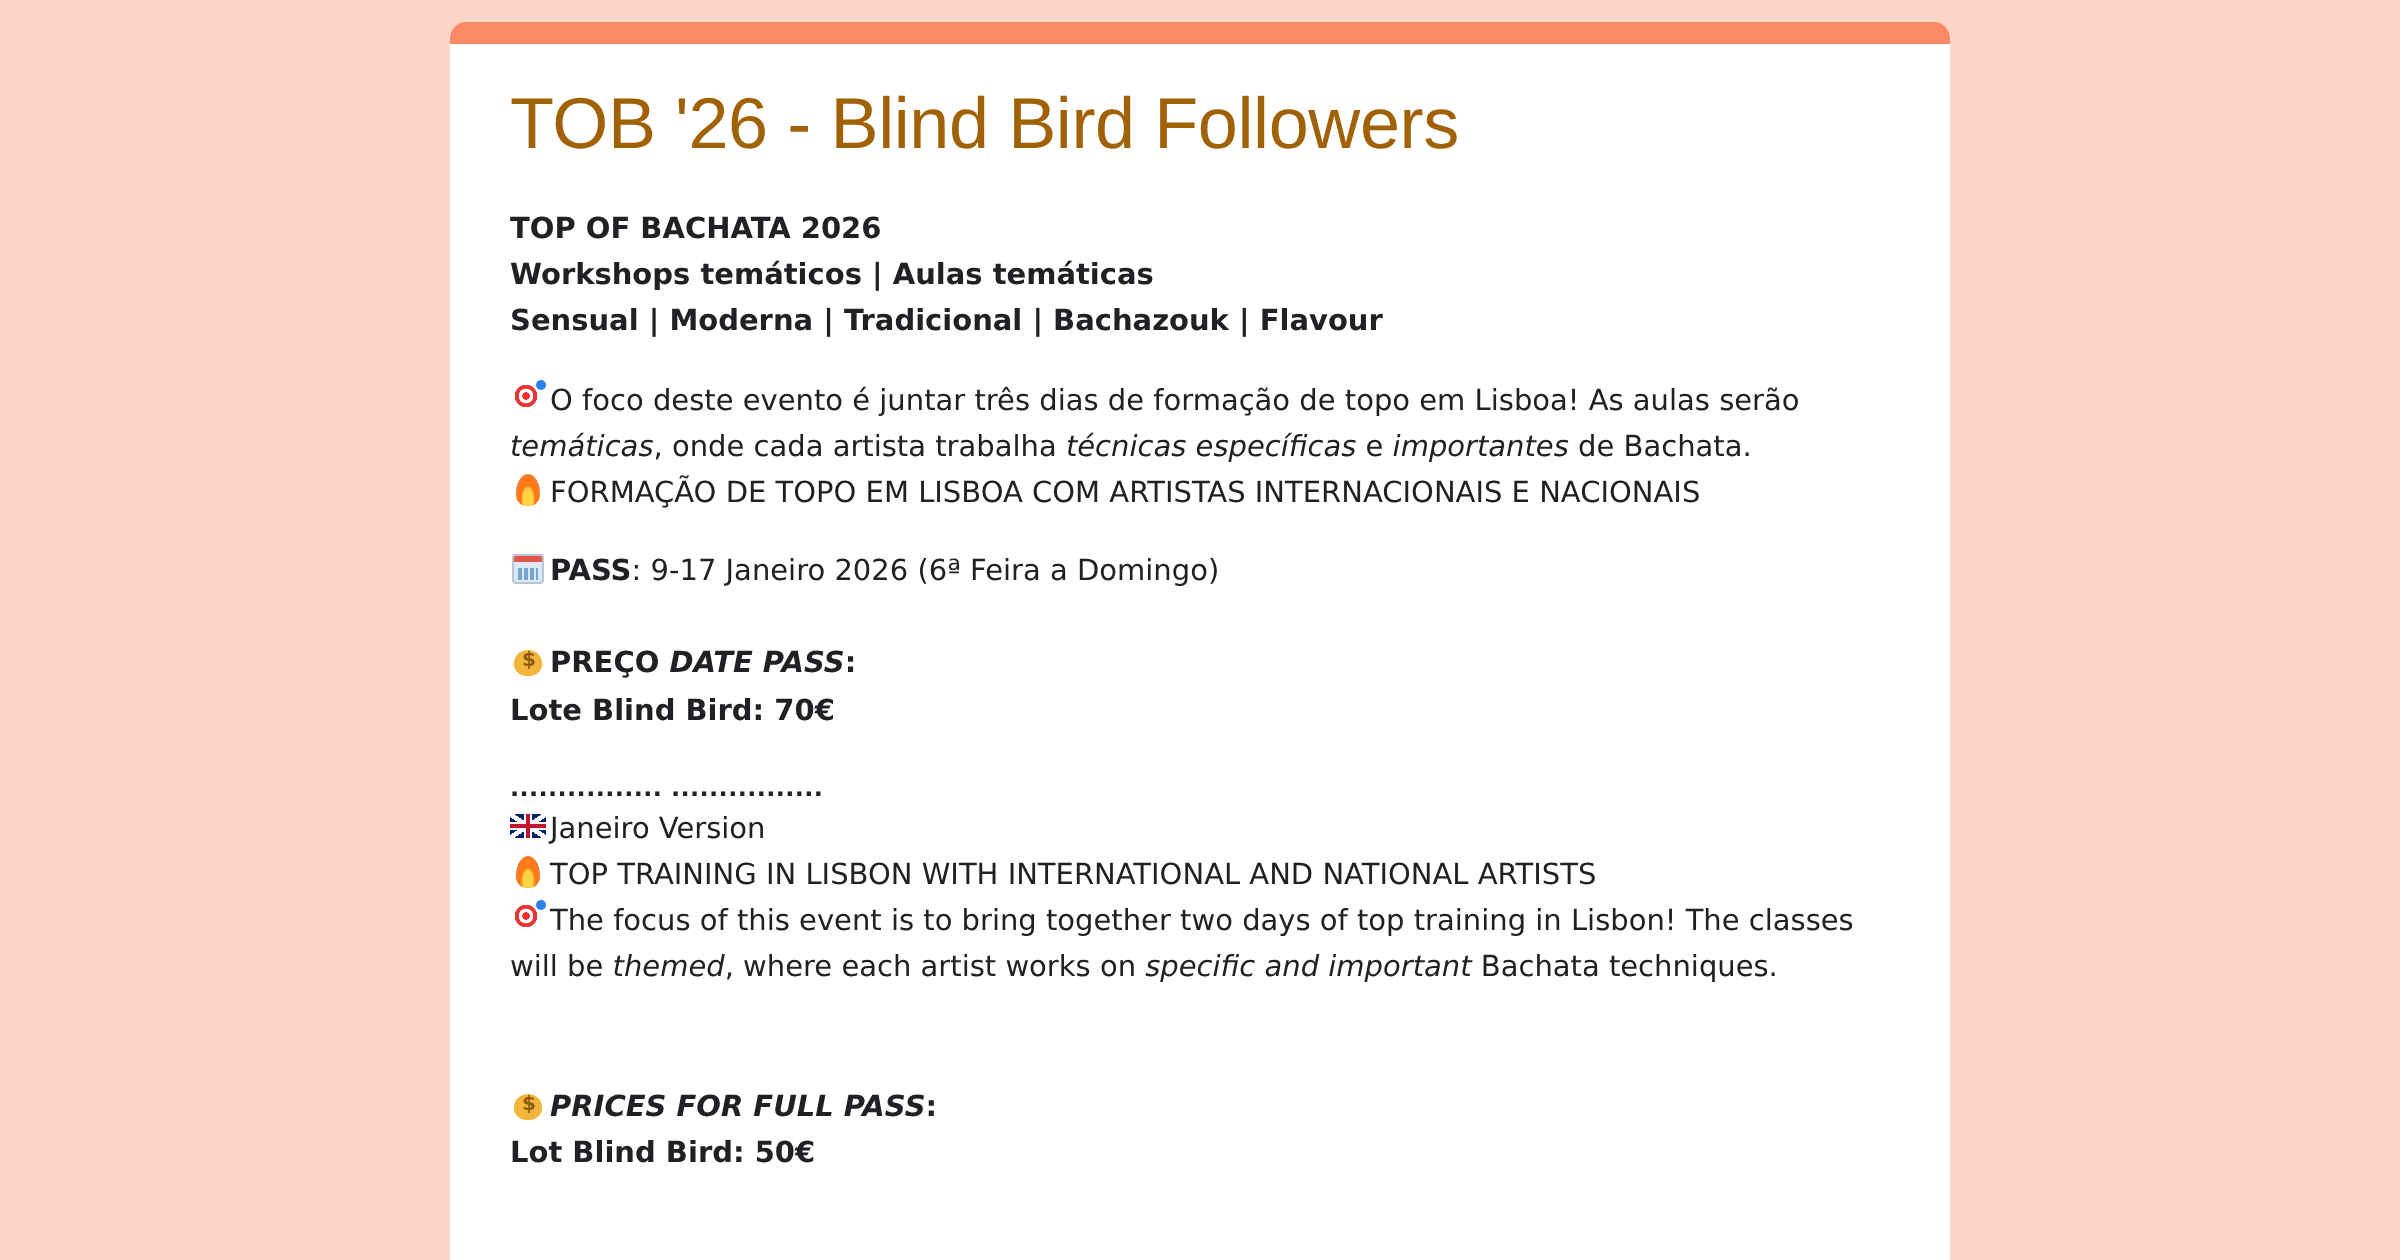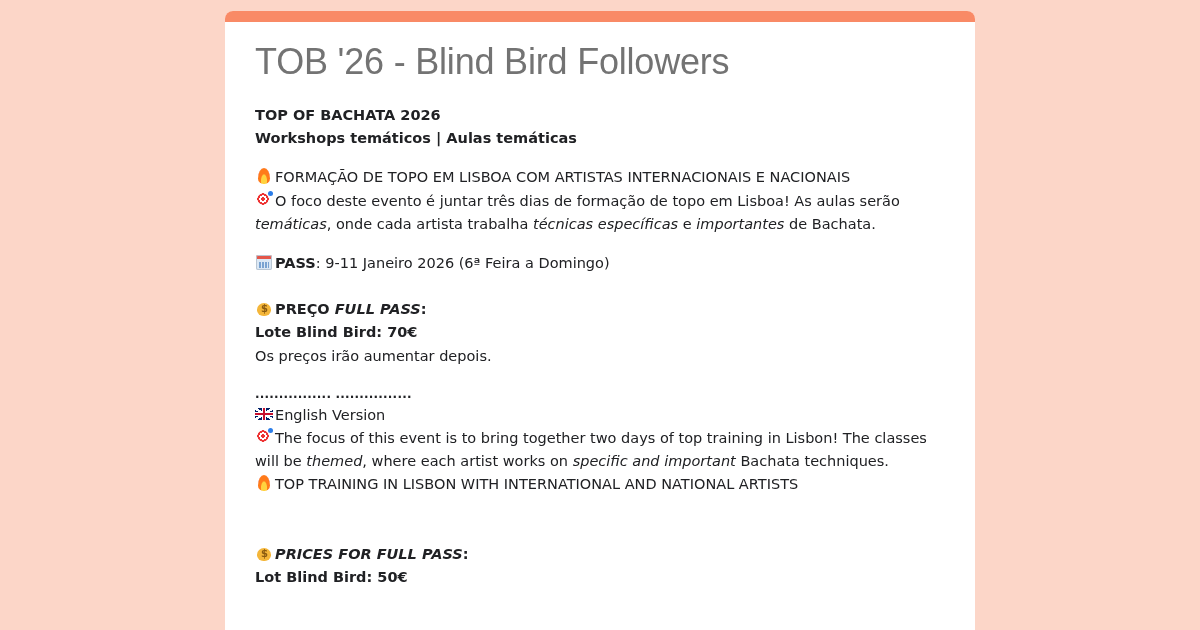--- a/index.html
+++ b/index.html
@@ -30,7 +30,7 @@
     }
     .form-title {
       font-size: 36px;
-      color: #737373;
+      color: #a16207;
       font-weight: 400;
       margin: 20px 0 0 0;
       line-height: 40px;

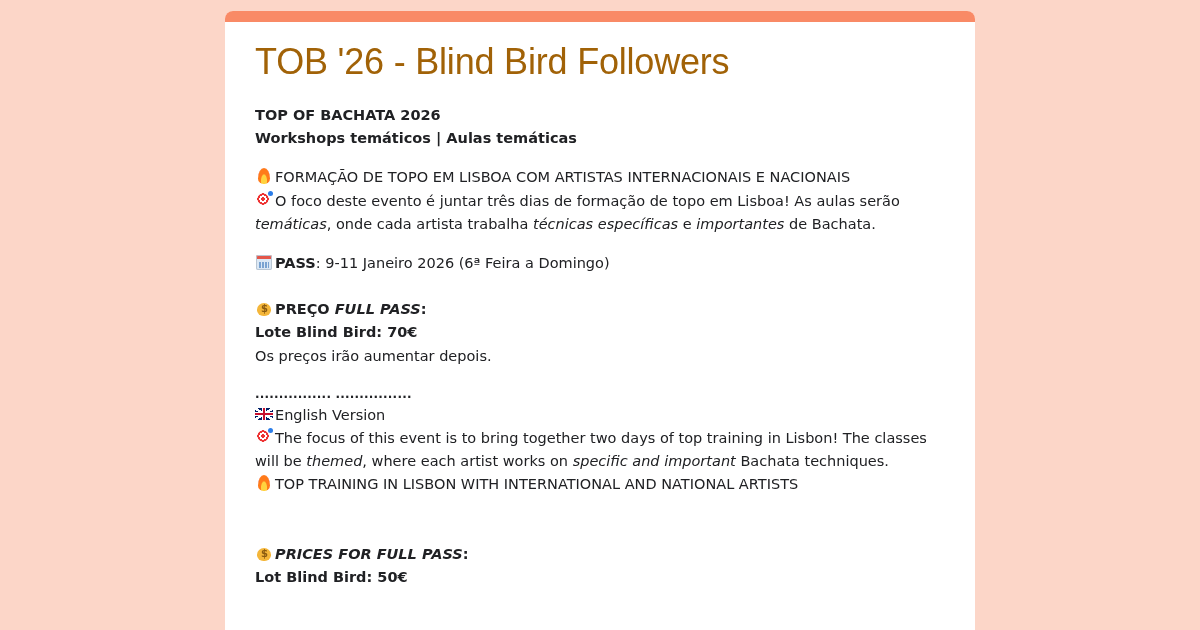--- a/index.html
+++ b/index.html
@@ -154,6 +154,7 @@
       <div class="p">
         <b>TOP OF BACHATA 2026</b><br>
         <b>Workshops temáticos | Aulas temáticas</b><br>
+        <b>Sensual | Moderna | Tradicional | Bachazouk | Flavour</b>
       </div>
       <div class="gap"></div>
 

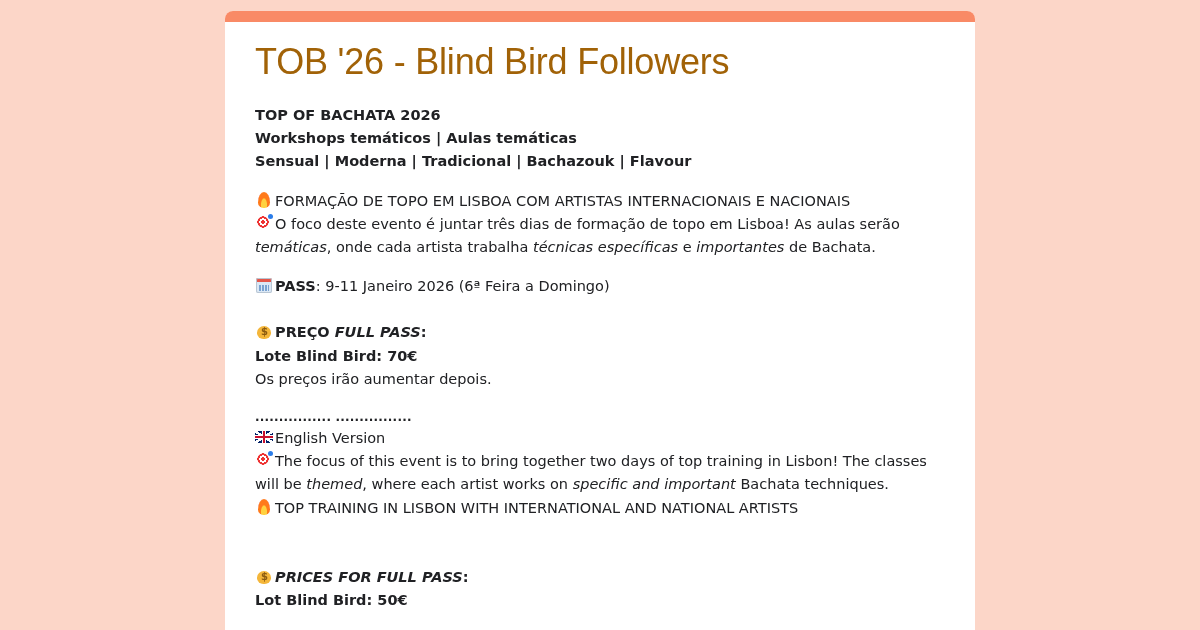--- a/index.html
+++ b/index.html
@@ -159,10 +159,10 @@
       <div class="gap"></div>
 
       <div class="p">
+        <span class="emoji target"></span><span>O foco deste evento é juntar três dias de formação de topo em Lisboa! As aulas serão </span><i>temáticas</i><span>, onde cada artista trabalha </span><i>técnicas específicas</i><span> e </span><i>importantes</i><span> de Bachata.</span>
+      </div>
+      <div class="p">
         <span class="emoji fire"></span><span>FORMAÇÃO DE TOPO EM LISBOA COM ARTISTAS INTERNACIONAIS E NACIONAIS</span>
-      </div>
-      <div class="p">
-        <span class="emoji target"></span><span>O foco deste evento é juntar três dias de formação de topo em Lisboa! As aulas serão </span><i>temáticas</i><span>, onde cada artista trabalha </span><i>técnicas específicas</i><span> e </span><i>importantes</i><span> de Bachata.</span>
       </div>
       <div class="gap"></div>
 

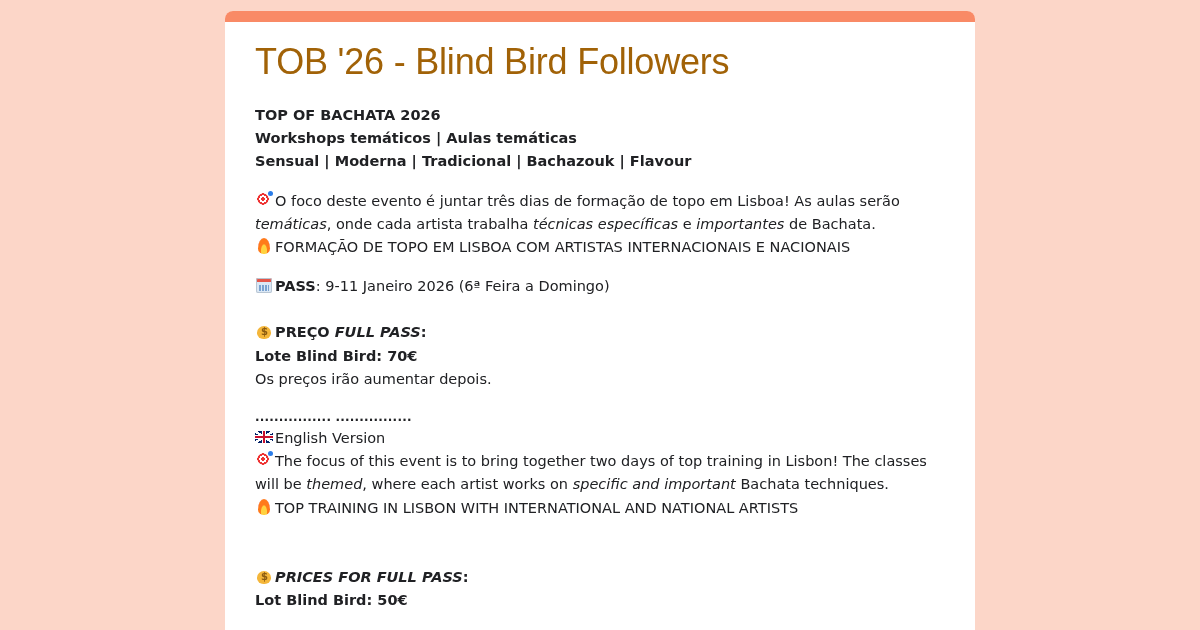--- a/index.html
+++ b/index.html
@@ -167,7 +167,7 @@
       <div class="gap"></div>
 
       <div class="p">
-        <span class="emoji calendar"></span><b>PASS</b><span>: 9-11 Janeiro 2026 (6ª Feira a Domingo)</span>
+        <span class="emoji calendar"></span><b>PASS</b><span>: 9-17 Janeiro 2026 (6ª Feira a Domingo)</span>
       </div>
       <div class="gap-lg"></div>
 

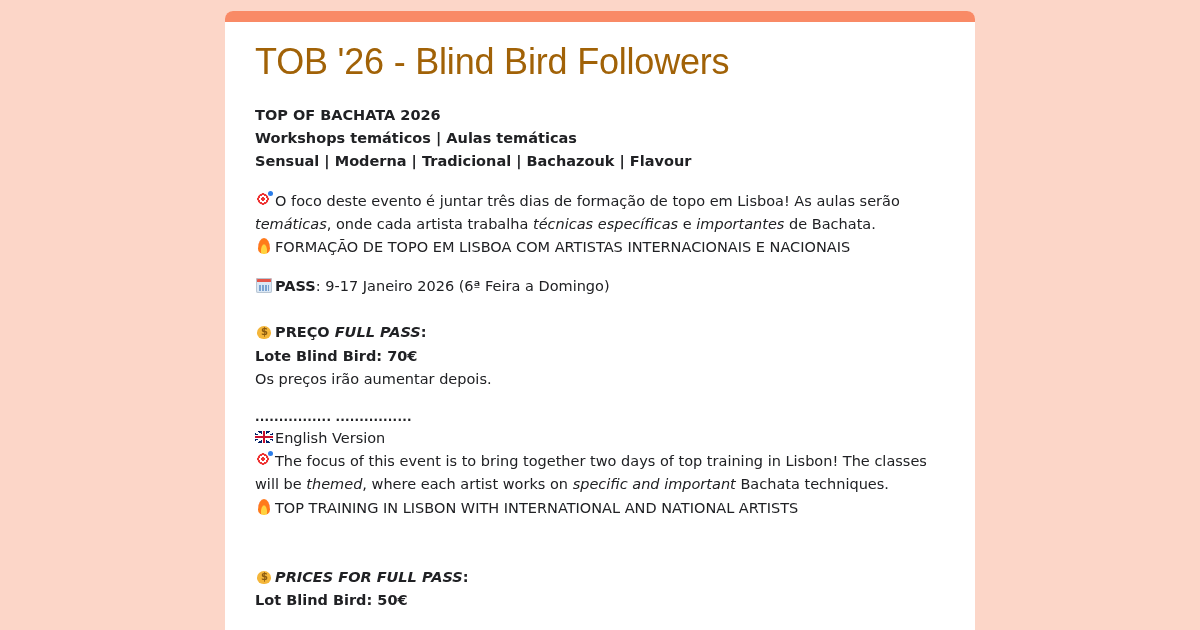--- a/index.html
+++ b/index.html
@@ -172,7 +172,7 @@
       <div class="gap-lg"></div>
 
       <div class="p">
-        <span class="emoji moneybag"></span><b>PREÇO </b><b><i>FULL PASS</i></b><b>:</b><br>
+        <span class="emoji moneybag"></span><b>PREÇO </b><b><i>DATE PASS</i></b><b>:</b><br>
         <b>Lote Blind Bird: 70€</b><br>
         <span>Os preços irão aumentar depois.</span>
       </div>

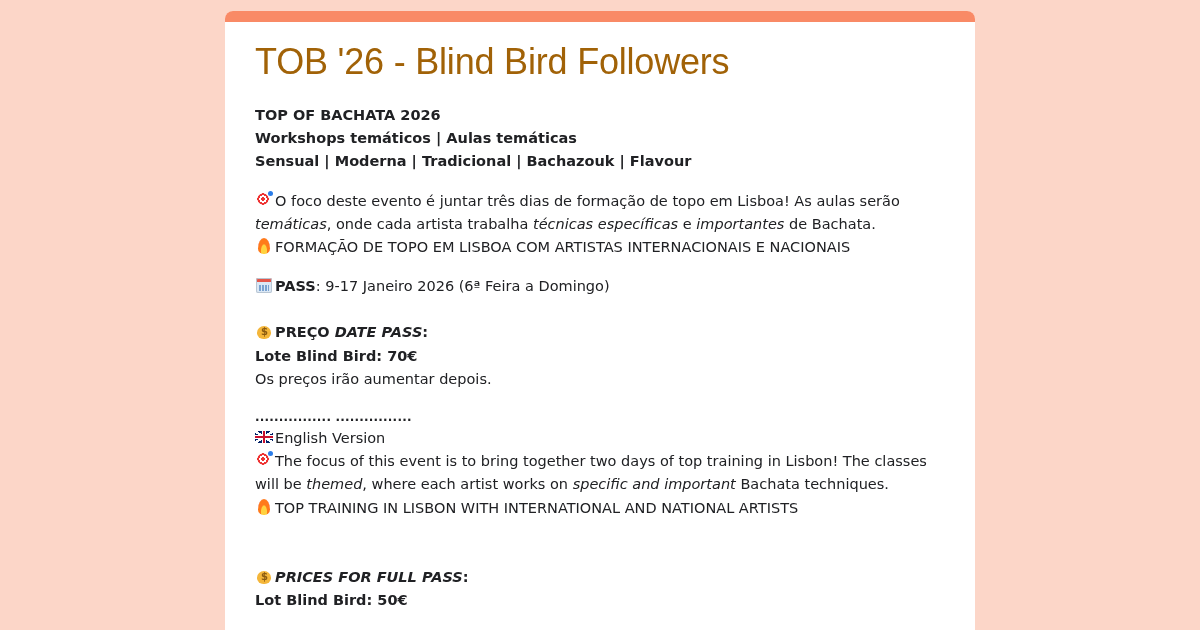--- a/index.html
+++ b/index.html
@@ -174,7 +174,6 @@
       <div class="p">
         <span class="emoji moneybag"></span><b>PREÇO </b><b><i>DATE PASS</i></b><b>:</b><br>
         <b>Lote Blind Bird: 70€</b><br>
-        <span>Os preços irão aumentar depois.</span>
       </div>
       <div class="gap"></div>
 

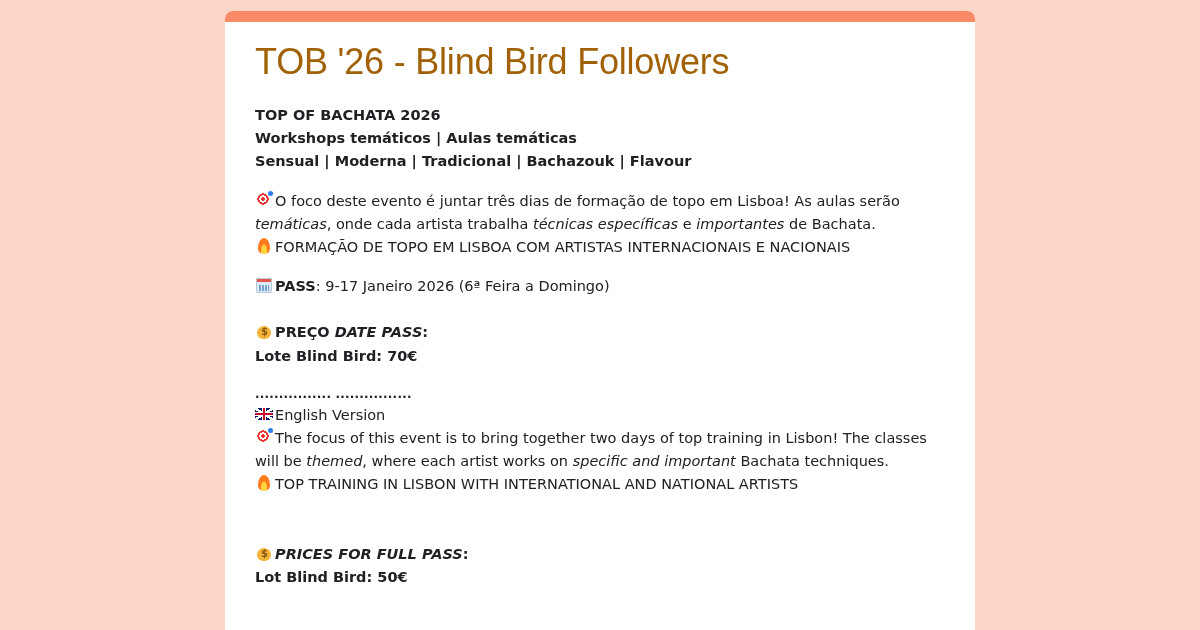--- a/index.html
+++ b/index.html
@@ -179,7 +179,7 @@
 
       <div class="p dots">................ ................</div>
       <div class="p">
-        <span class="emoji ukflag"></span><span>English Version</span>
+        <span class="emoji ukflag"></span><span>Janeiro Version</span>
       </div>
       <div class="p">
         <span class="emoji target"></span><span>The focus of this event is to bring together two days of top training in Lisbon! The classes will be </span><i>themed</i><span>, where each artist works on </span><i>specific and important</i><span> Bachata techniques.</span>

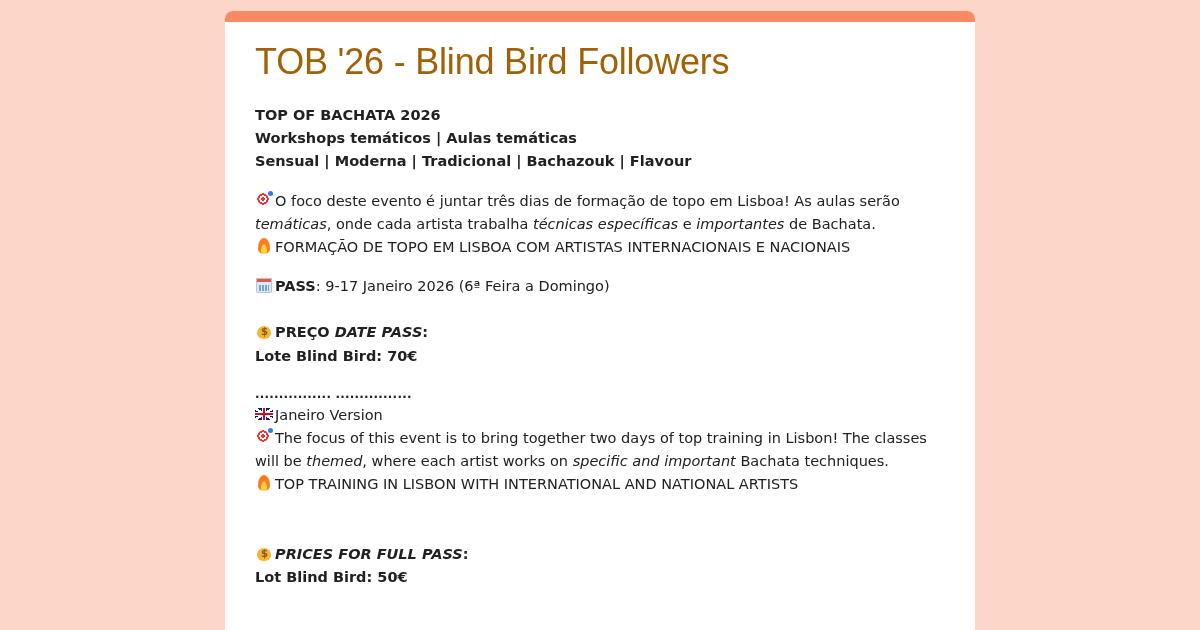--- a/index.html
+++ b/index.html
@@ -182,10 +182,10 @@
         <span class="emoji ukflag"></span><span>Janeiro Version</span>
       </div>
       <div class="p">
+        <span class="emoji fire"></span><span>TOP TRAINING IN LISBON WITH INTERNATIONAL AND NATIONAL ARTISTS</span>
+      </div>
+      <div class="p">
         <span class="emoji target"></span><span>The focus of this event is to bring together two days of top training in Lisbon! The classes will be </span><i>themed</i><span>, where each artist works on </span><i>specific and important</i><span> Bachata techniques.</span>
-      </div>
-      <div class="p">
-        <span class="emoji fire"></span><span>TOP TRAINING IN LISBON WITH INTERNATIONAL AND NATIONAL ARTISTS</span>
       </div>
       <div class="gap-lg"></div>
 

